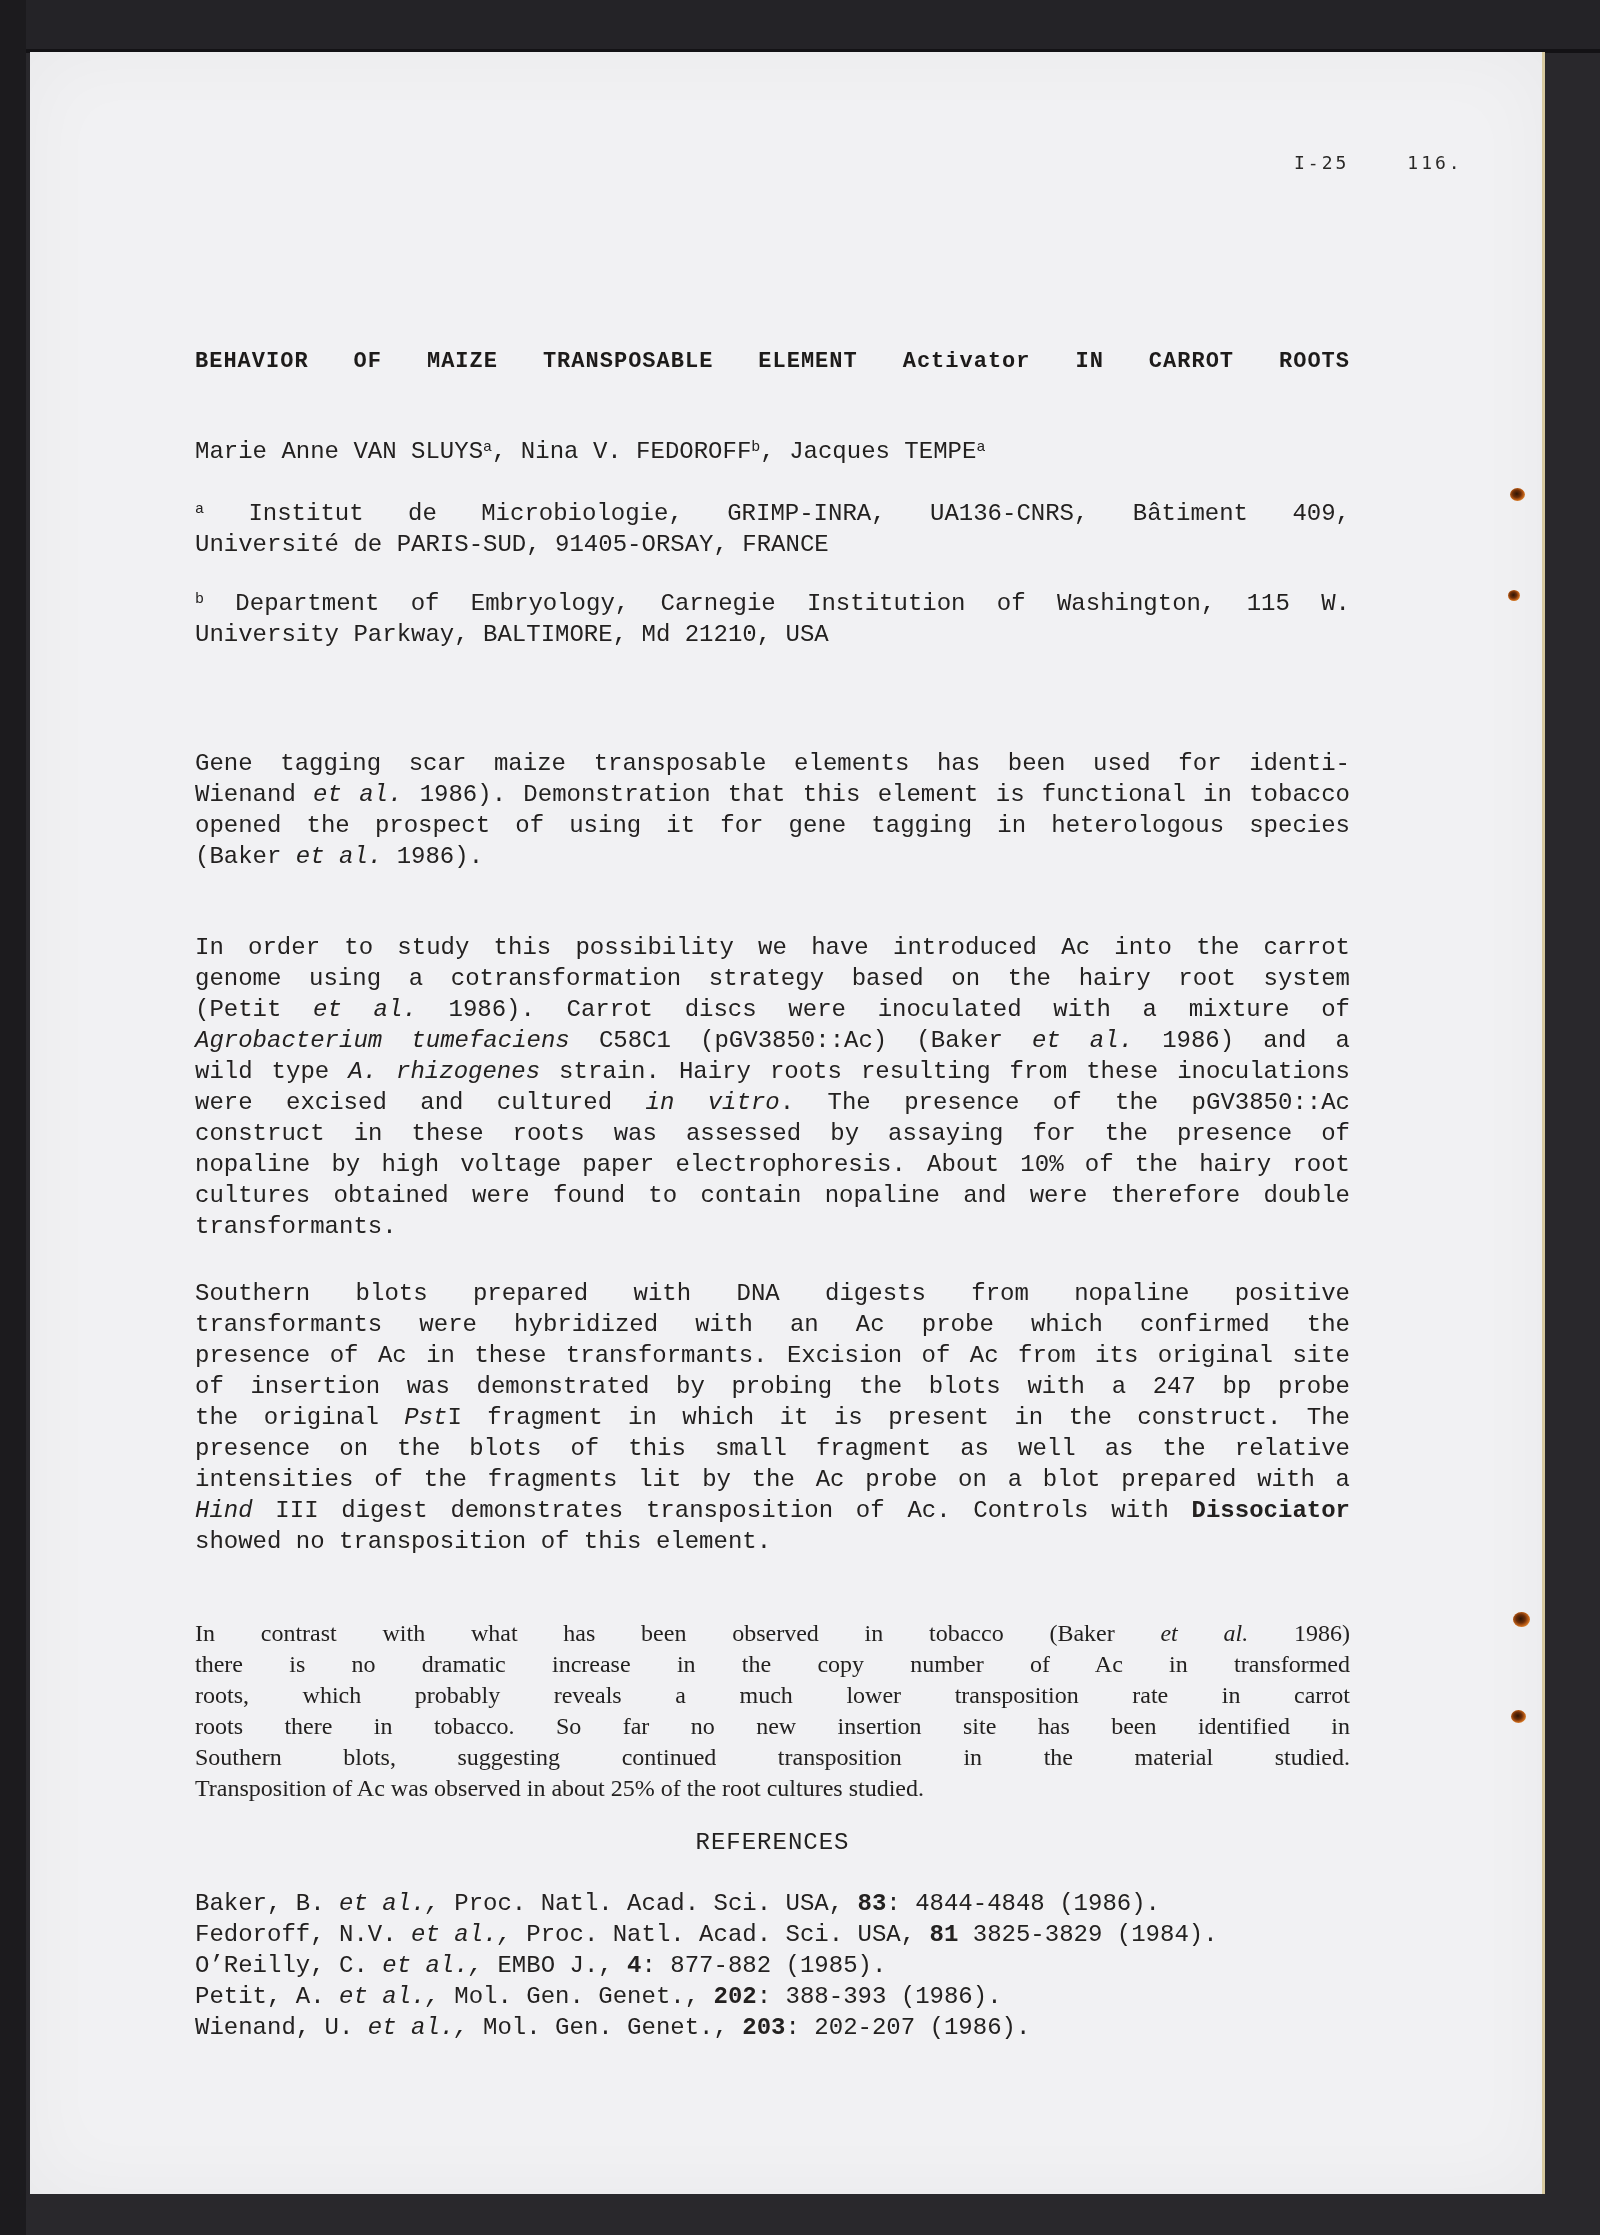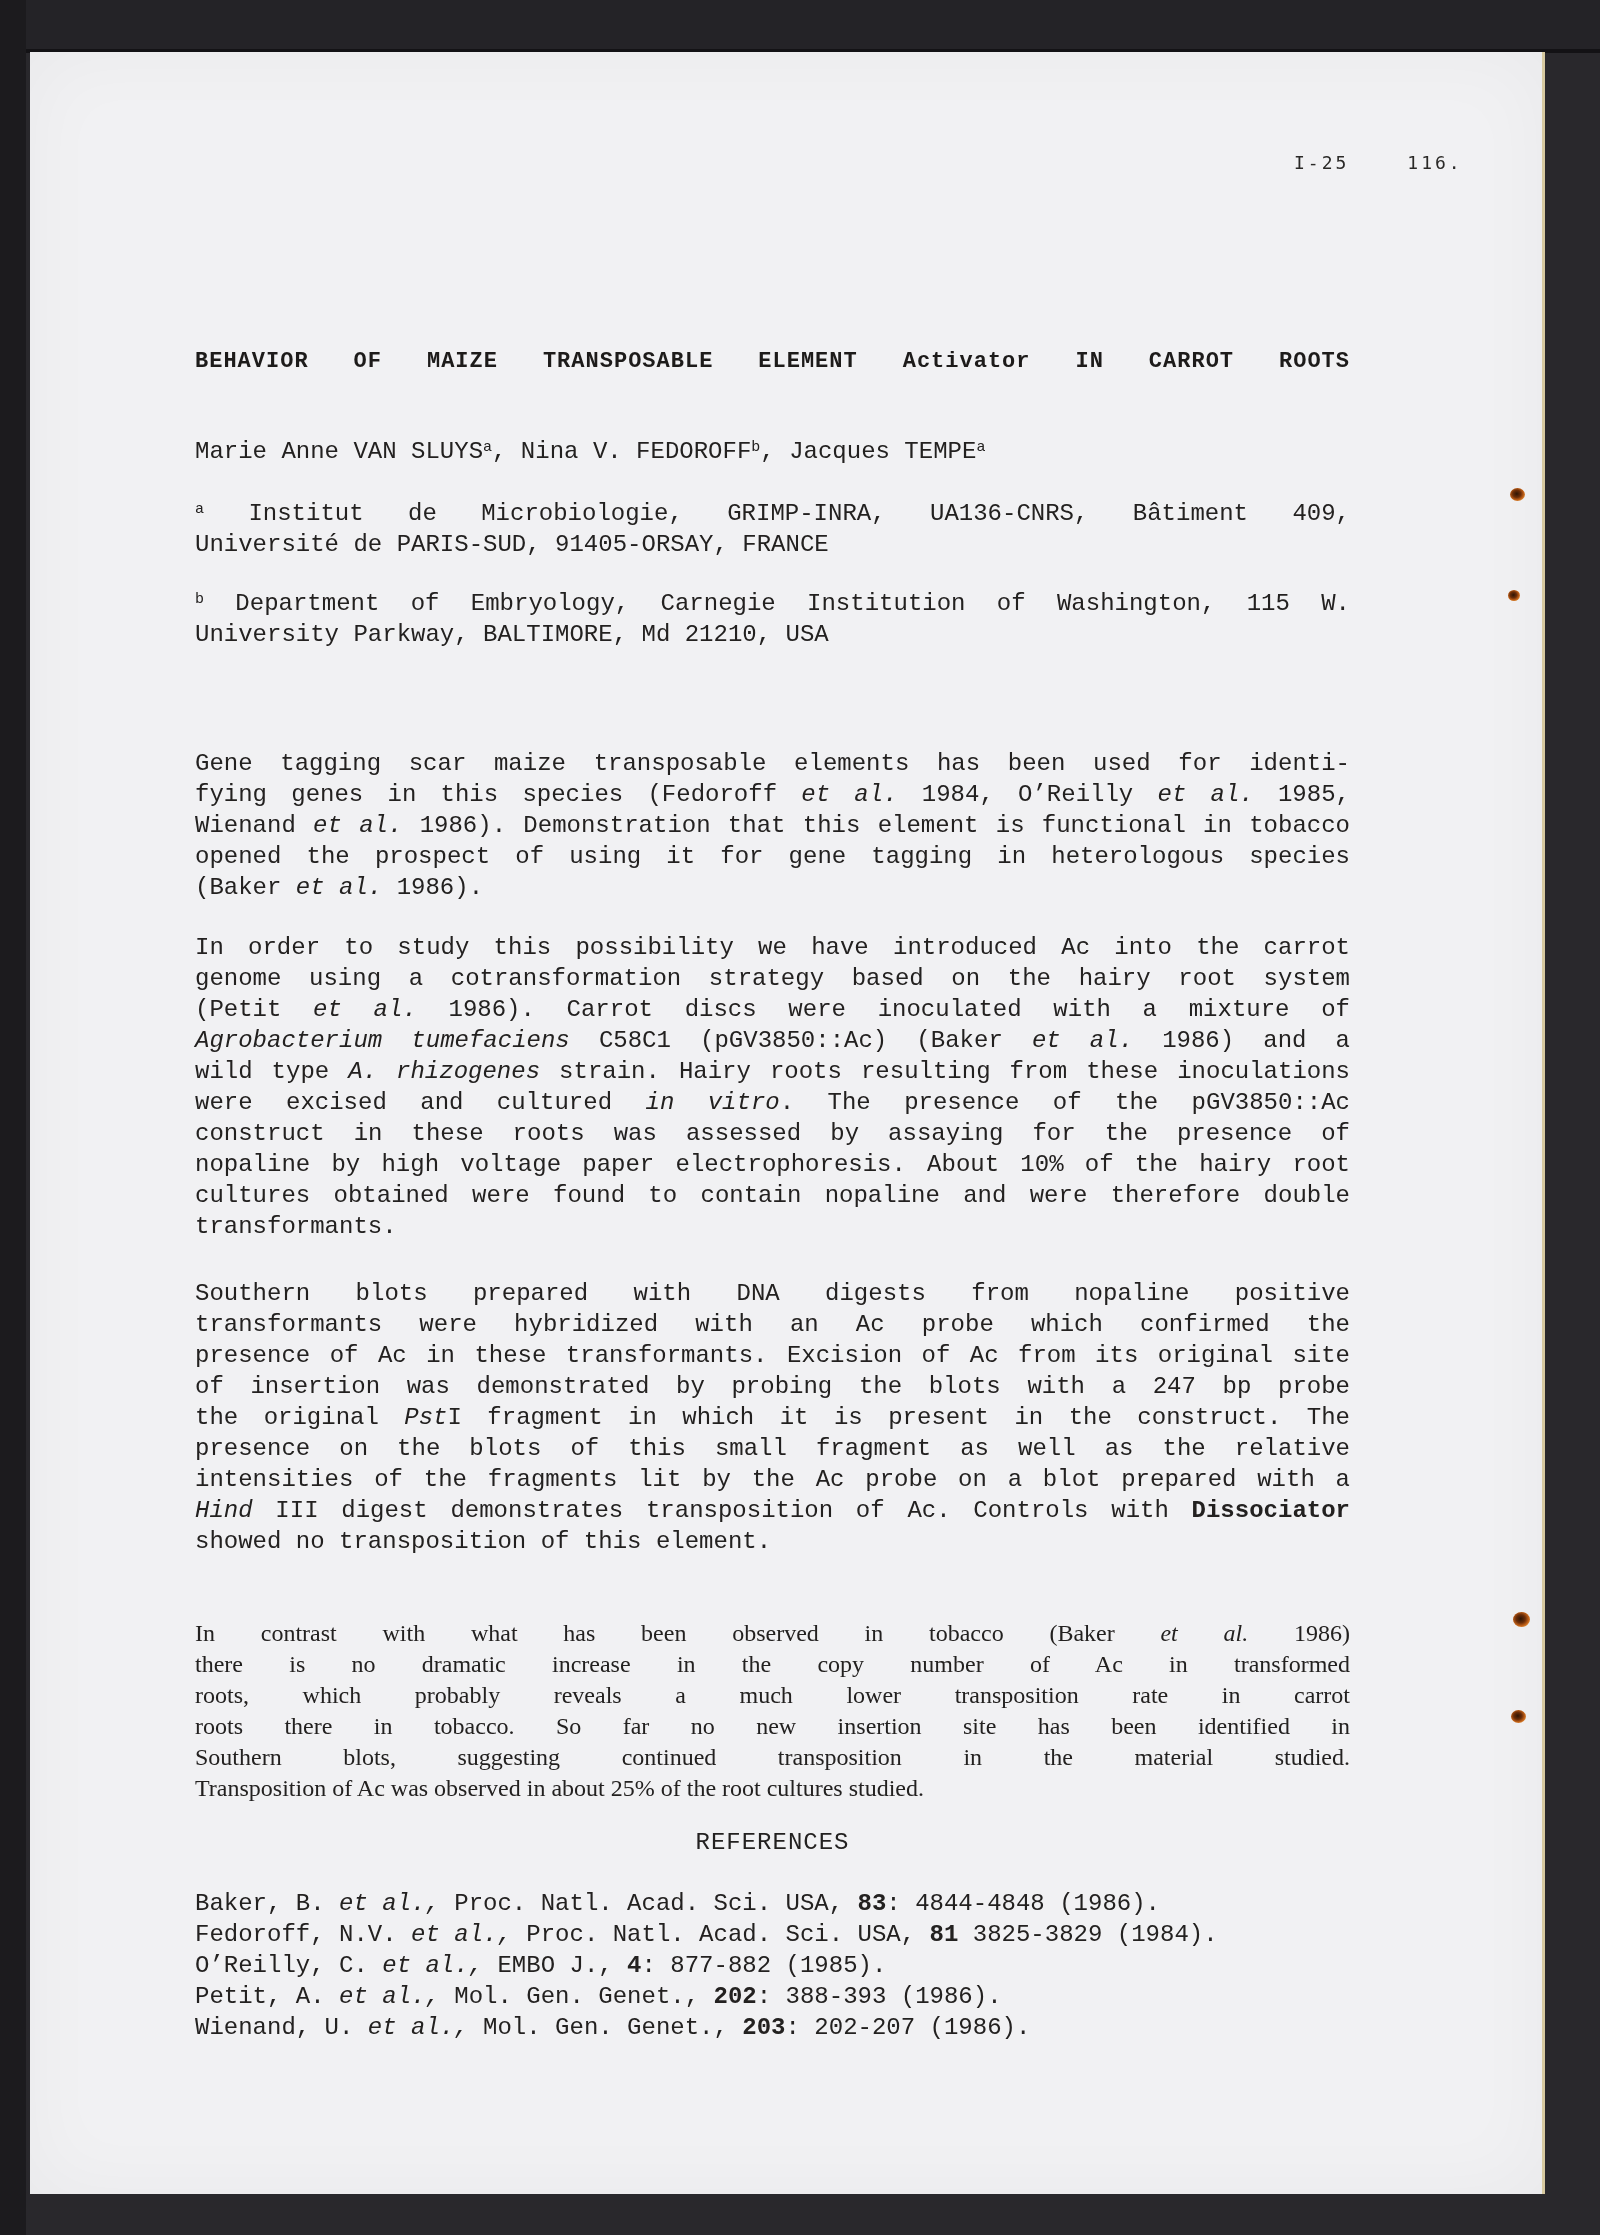--- a/index.html
+++ b/index.html
@@ -62,7 +62,6 @@
 
   <div class="block" style="top:696px;">
       <div class="line jl">Gene tagging scar maize transposable elements has been used for identi-</div>
-      <div class="line jl">fying genes in this species (Fedoroff <em>et al.</em> 1984, O’Reilly <em>et al.</em> 1985,</div>
       <div class="line jl">Wienand <em>et al.</em> 1986). Demonstration that this element is functional in tobacco</div>
       <div class="line jl">opened the prospect of using it for gene tagging in heterologous species</div>
       <div class="line">(Baker <em>et al.</em> 1986).</div>

